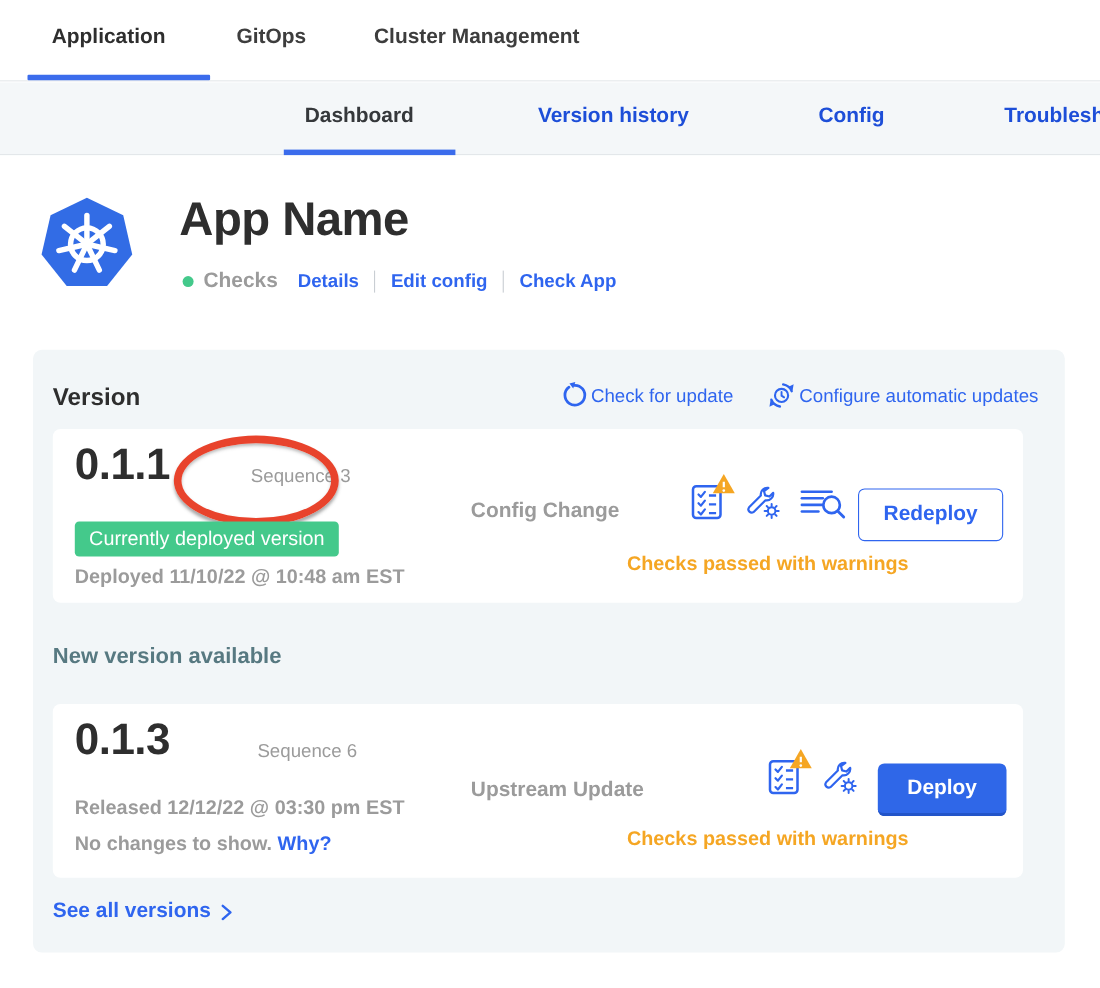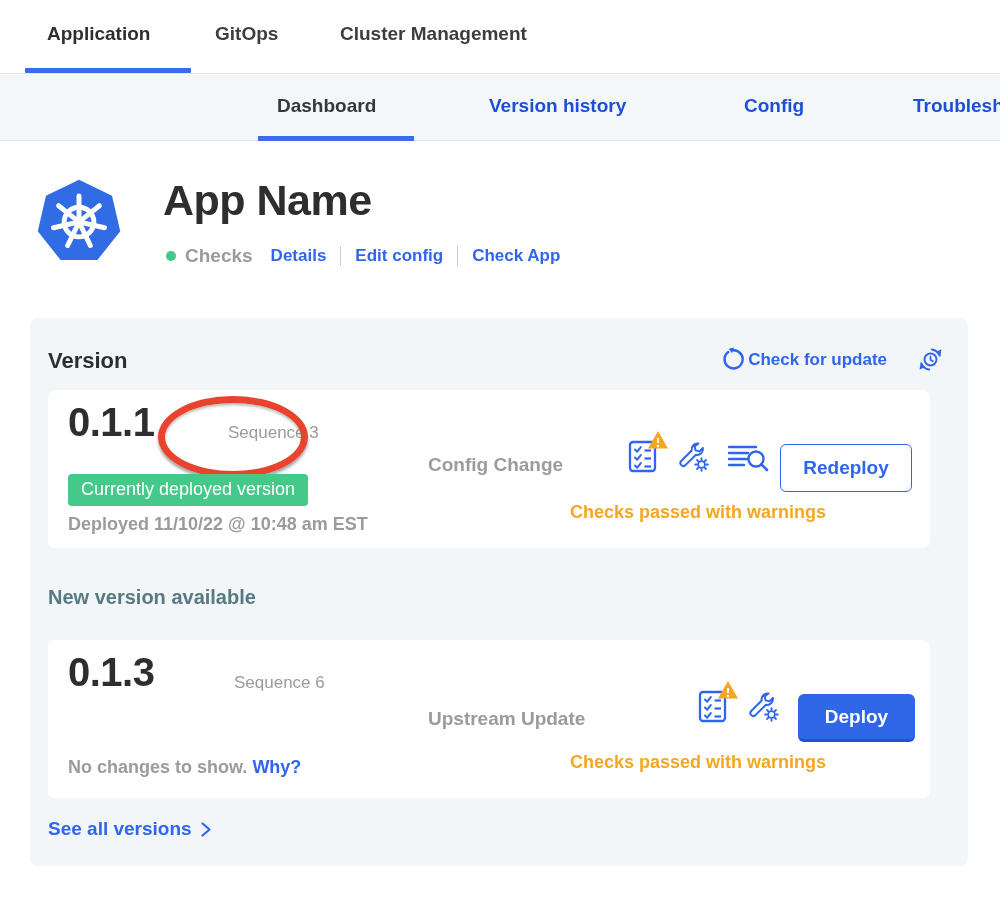--- a/index.html
+++ b/index.html
@@ -35,7 +35,7 @@
     background:#f2f6f8; border-radius:8px; }
   .panel-title { position:absolute; left:18px; top:30px; font-size:22px; font-weight:800; color:#2e2e2e; }
   .panel-links { position:absolute; right:24px; top:28px; display:flex; align-items:center; gap:30px; }
-  .panel-link { display:flex; align-items:center; gap:3px; font-size:17px; font-weight:700; color:#2f65ef; cursor:pointer; }
+  .panel-link { display:flex; align-items:center; gap:3px; font-size:17px; font-weight:400; color:#2f65ef; cursor:pointer; }
 
   .vcard { position:absolute; left:18px; width:882px; height:158px; background:#fff; border-radius:7px; }
   .vcard.first { top:72px; }

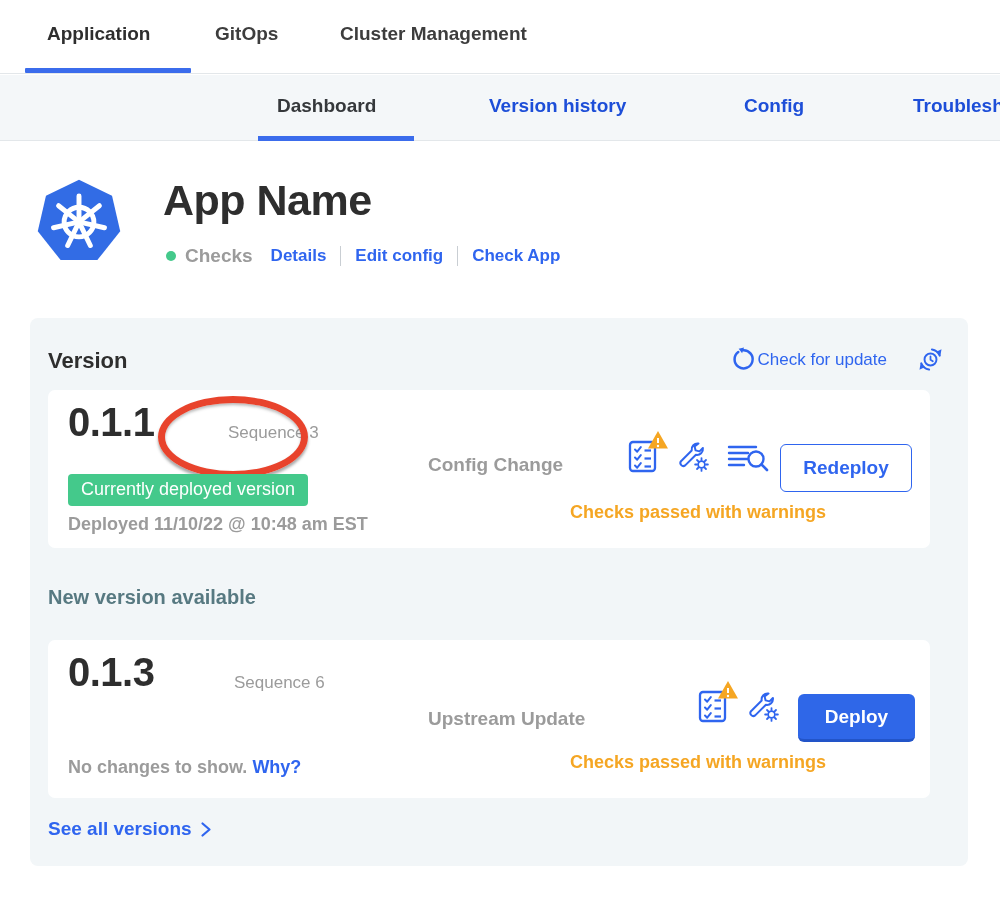--- a/index.html
+++ b/index.html
@@ -138,6 +138,7 @@
           <path d="M4.4 18A10.6 10.6 0 0 0 12.5 24.4" fill="none" stroke="#2f65ef" stroke-width="2.2" stroke-linecap="round"></path>
           <path d="M2.6 24.6l1-6 4.8 3.2z" fill="#2f65ef"></path>
         </svg>
+        <span>Configure automatic updates</span>
       </div>
     </div>
 

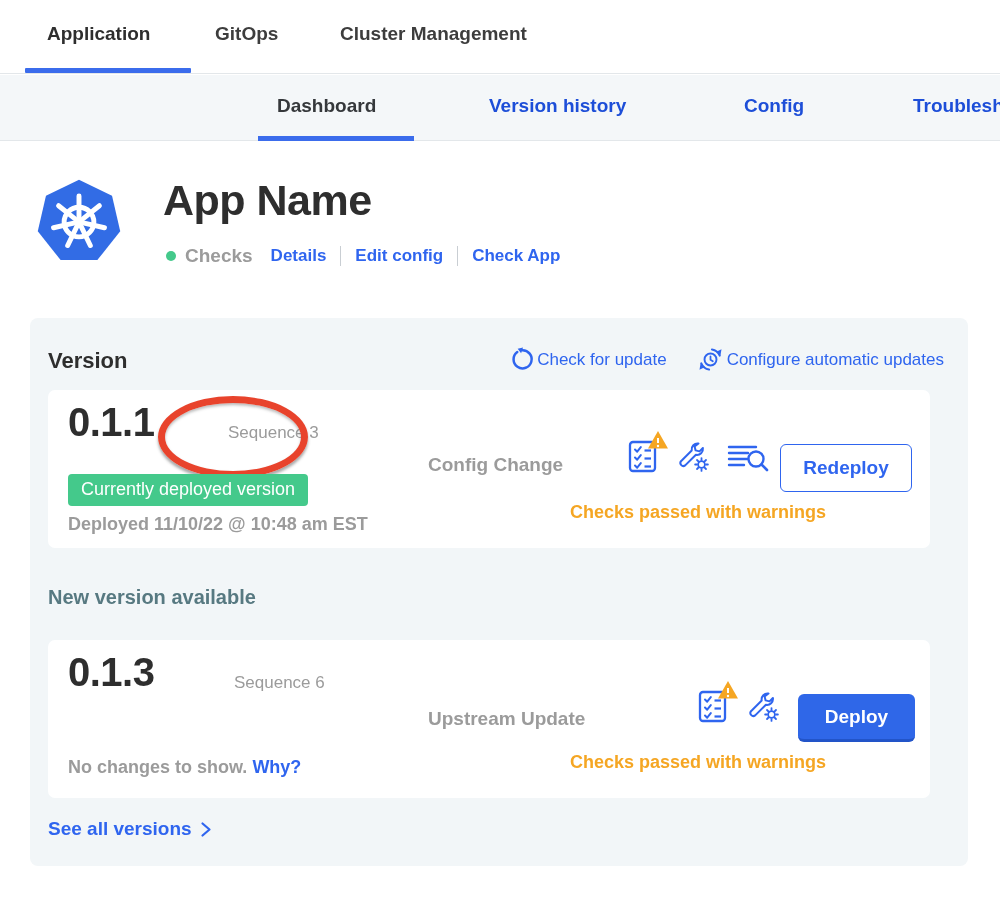--- a/index.html
+++ b/index.html
@@ -202,6 +202,7 @@
     <div class="vcard second">
       <div class="version-number">0.1.3</div>
       <div class="sequence" style="left:138px;">Sequence 6</div>
+      <div class="deploy-meta meta-rel">Released 12/12/22 @ 03:30 pm EST</div>
       <div class="deploy-meta meta-changes">
         <span>No changes to show.</span>
         <span class="why-link">Why?</span>

